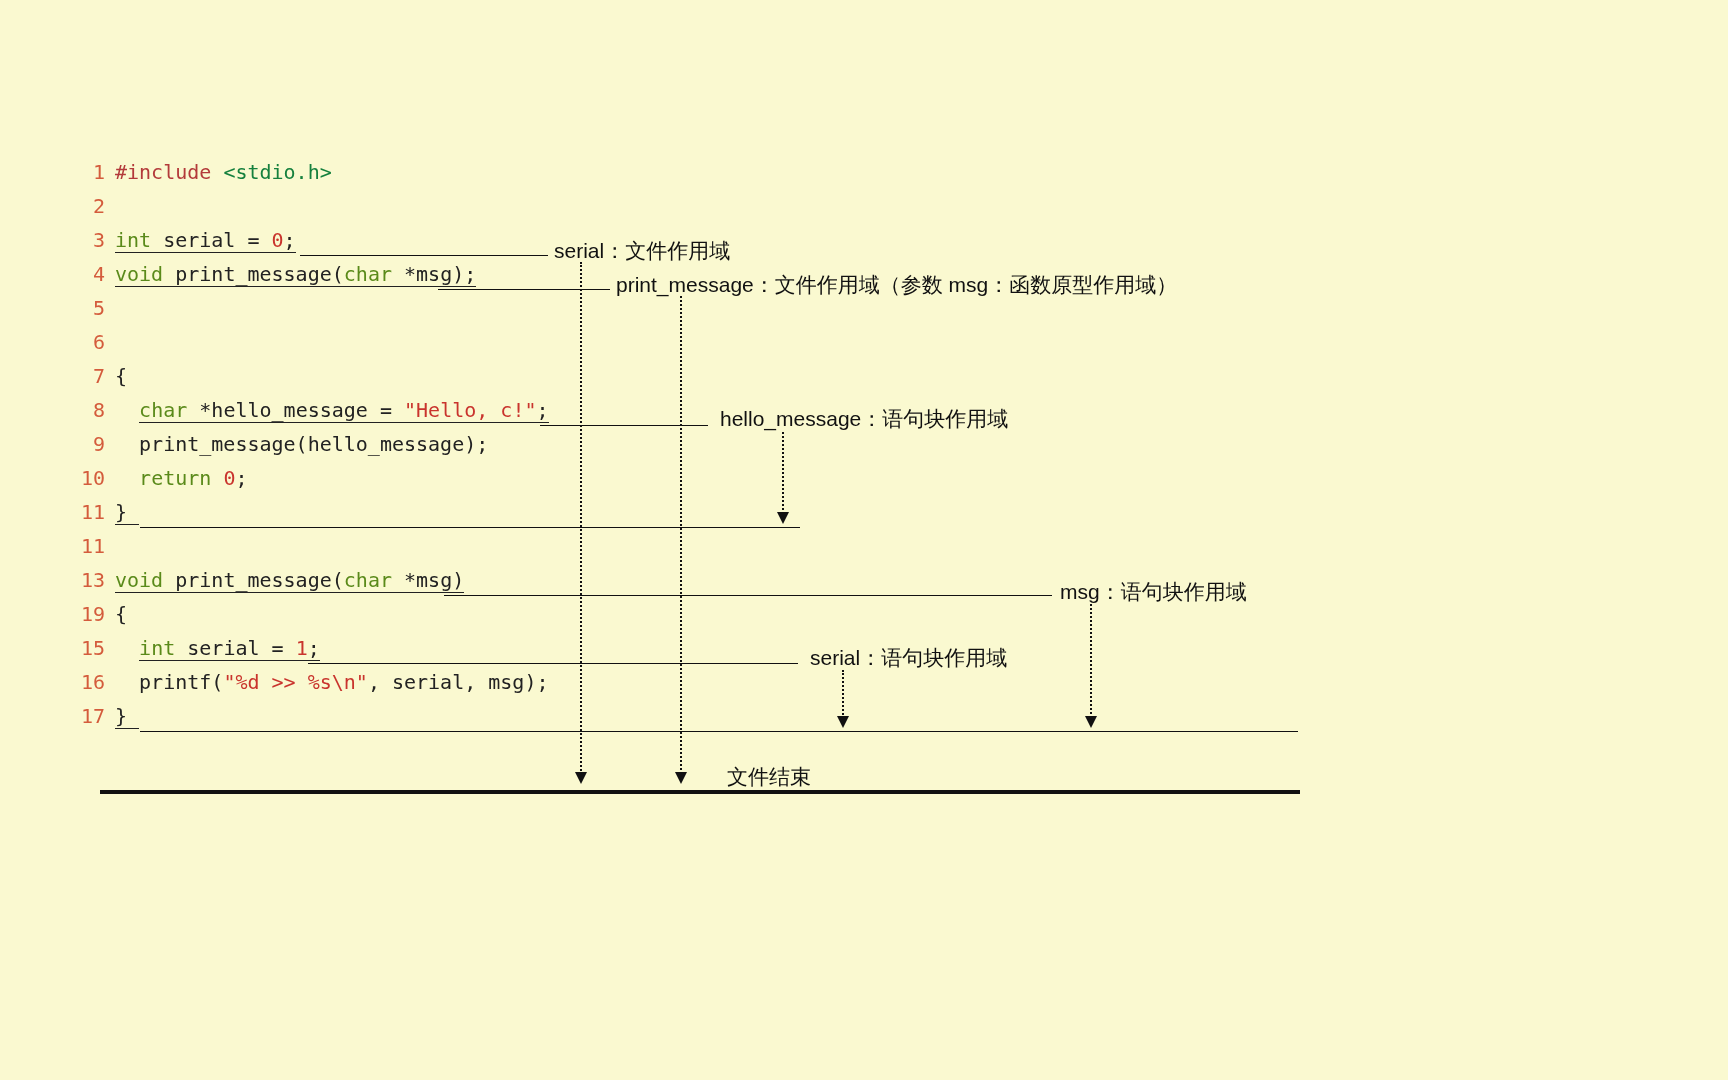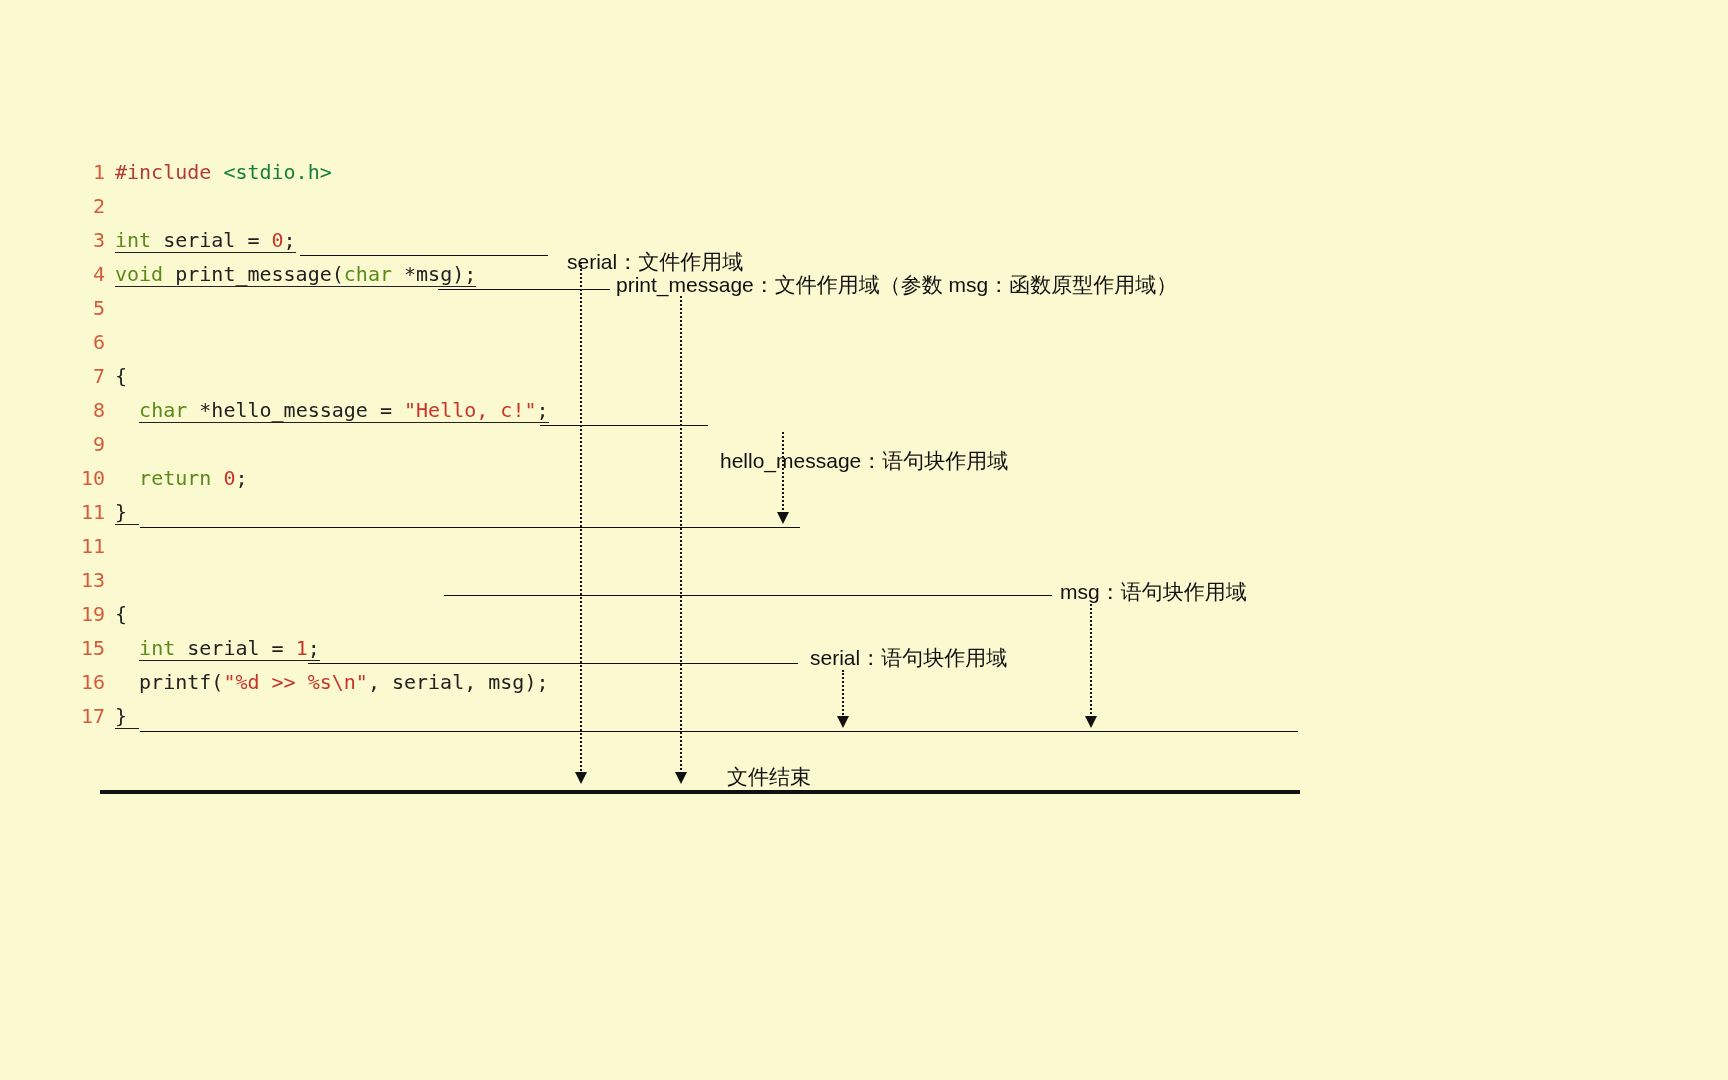--- a/index.html
+++ b/index.html
@@ -115,7 +115,7 @@
 
 <div class="hline" style="left:140px; top:731px; width:1158px;"></div>
 
-<div class="annotation" style="left:554px; top:248px;margin-left:13px;">serial：文件作用域</div>
+<div class="annotation" style="left:554px; top:237px;">serial：文件作用域</div>
 <div class="annotation" style="left:616px; top:271px;">print_message：文件作用域（参数 msg：函数原型作用域）</div>
 <div class="annotation" style="left:720px; top:405px;margin-top:42px;">hello_message：语句块作用域</div>
 <div class="annotation" style="left:1060px; top:578px;">msg：语句块作用域</div>

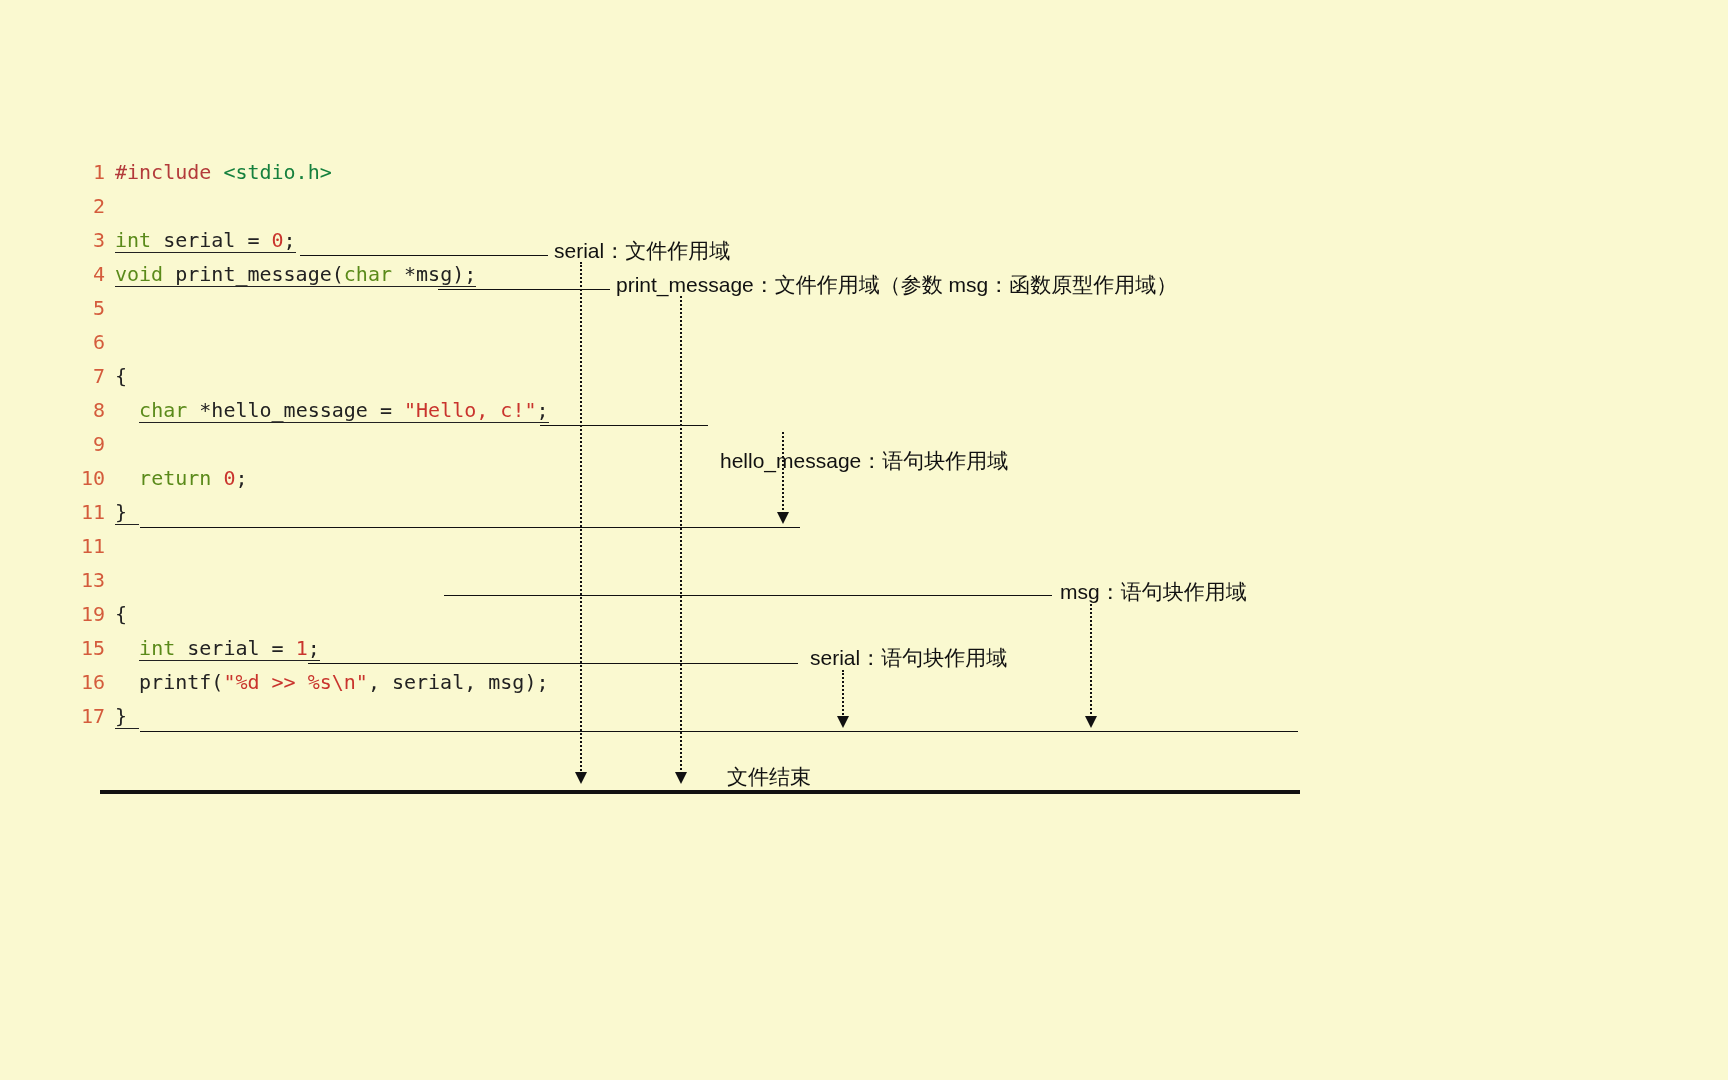--- a/index.html
+++ b/index.html
@@ -117,7 +117,7 @@
 
 <div class="annotation" style="left:554px; top:237px;">serial：文件作用域</div>
 <div class="annotation" style="left:616px; top:271px;">print_message：文件作用域（参数 msg：函数原型作用域）</div>
-<div class="annotation" style="left:720px; top:405px;margin-top:42px;">hello_message：语句块作用域</div>
+<div class="annotation" style="left:720px; top:405px;">hello_message：语句块作用域</div>
 <div class="annotation" style="left:1060px; top:578px;">msg：语句块作用域</div>
 <div class="annotation" style="left:810px; top:644px;">serial：语句块作用域</div>
 <div class="annotation" style="left:727px; top:763px;">文件结束</div>

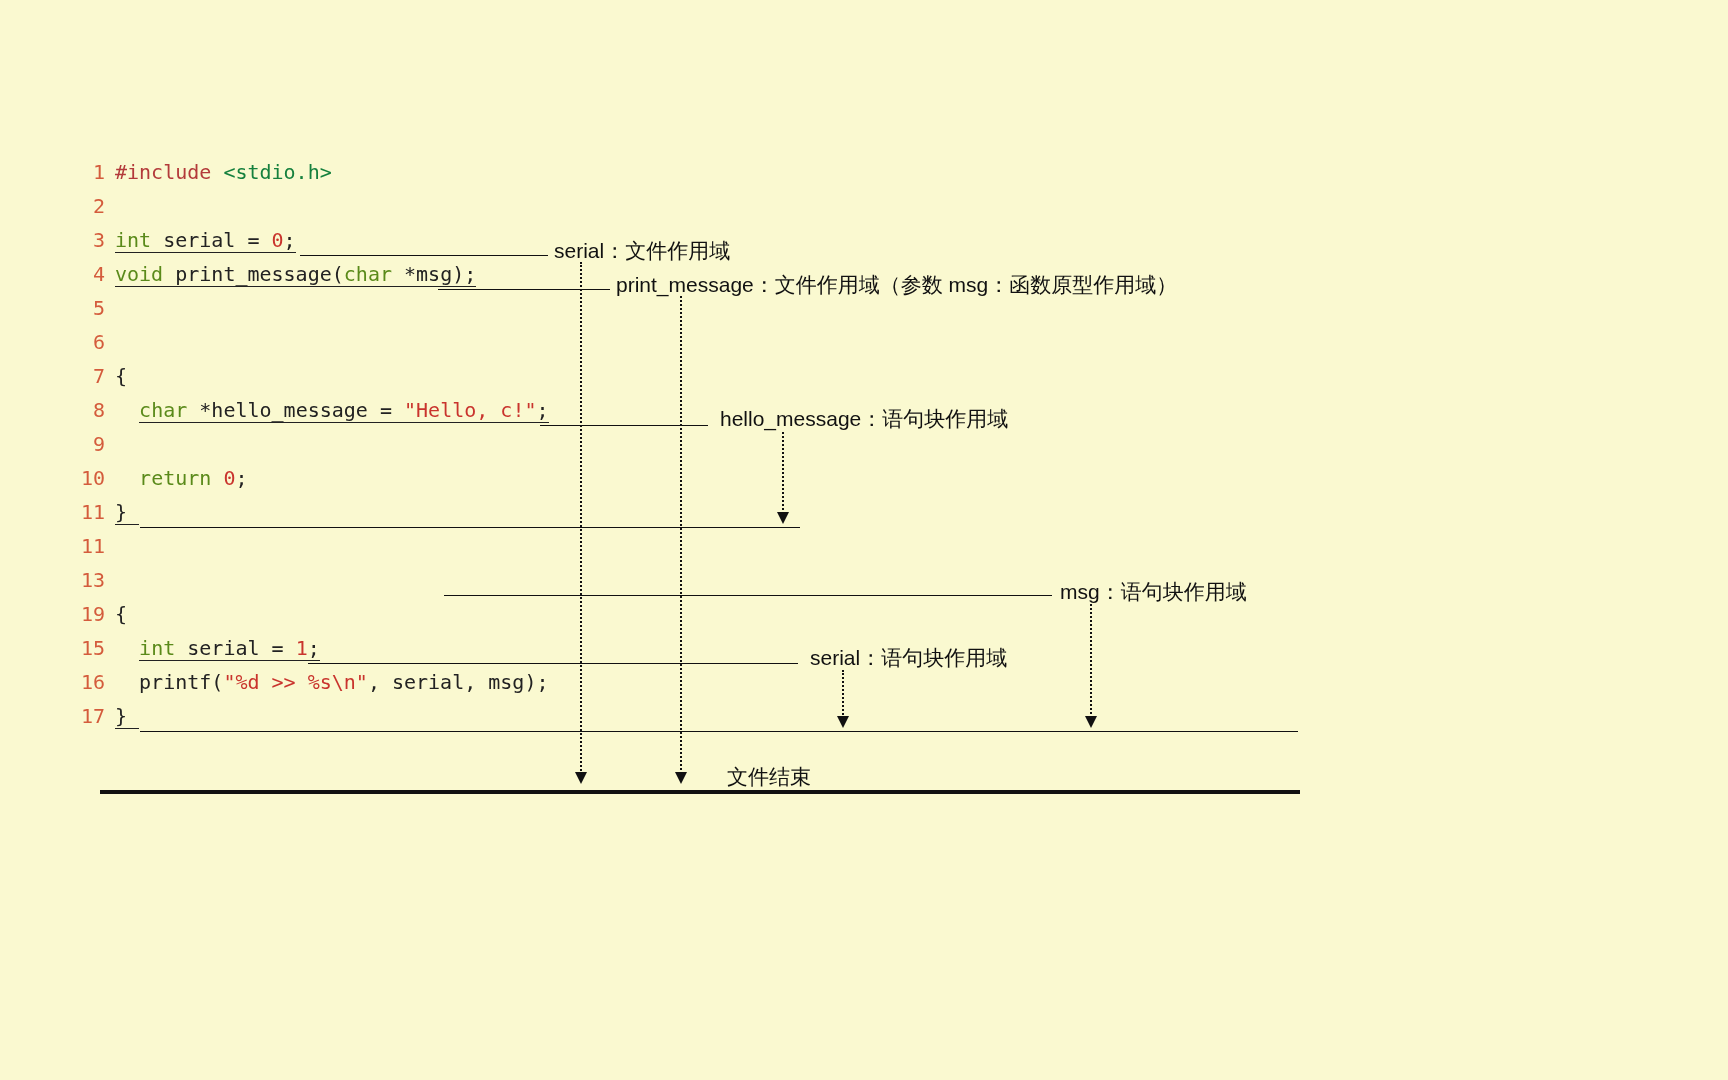--- a/index.html
+++ b/index.html
@@ -90,7 +90,7 @@
     <div class="code-line"><span class="lineno">6</span></div>
     <div class="code-line"><span class="lineno">7</span><span class="code">{</span></div>
     <div class="code-line"><span class="lineno">8</span><span class="code">  <span class="ul"><span class="kw-green">char</span> *hello_message = <span class="str">"Hello, c!"</span>;</span></span></div>
-    <div class="code-line"><span class="lineno">9</span></div>
+    <div class="code-line"><span class="lineno">9</span><span class="code">  print_message(hello_message);</span></div>
     <div class="code-line"><span class="lineno">10</span><span class="code">  <span class="kw-green">return</span> <span class="num">0</span>;</span></div>
     <div class="code-line"><span class="lineno">11</span><span class="code"><span class="ul">} </span></span></div>
     <div class="code-line"><span class="lineno">11</span><span class="code"></span></div>

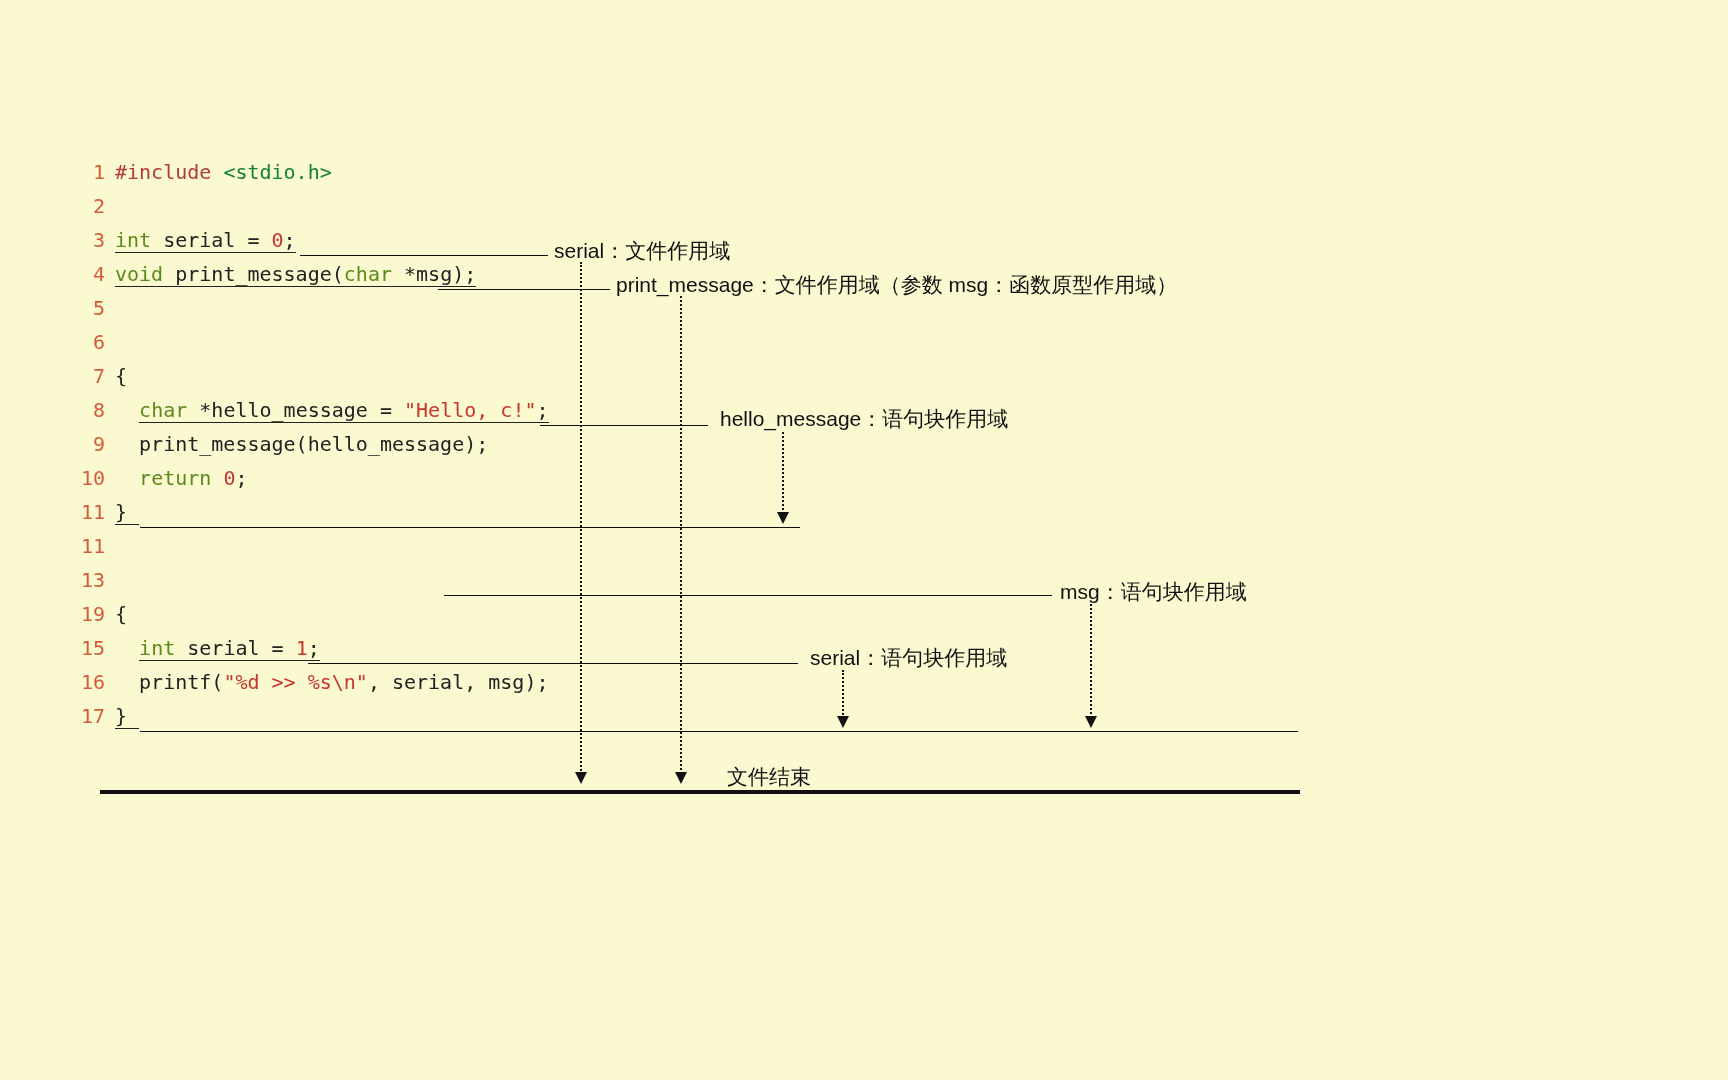--- a/index.html
+++ b/index.html
@@ -94,7 +94,7 @@
     <div class="code-line"><span class="lineno">10</span><span class="code">  <span class="kw-green">return</span> <span class="num">0</span>;</span></div>
     <div class="code-line"><span class="lineno">11</span><span class="code"><span class="ul">} </span></span></div>
     <div class="code-line"><span class="lineno">11</span><span class="code"></span></div>
-    <div class="code-line"><span class="lineno">13</span></div>
+    <div class="code-line"><span class="lineno">13</span><span class="code"><span class="ul"><span class="kw-green">void</span> print_message(<span class="kw-green">char</span> *msg)</span></span></div>
     <div class="code-line"><span class="lineno">19</span><span class="code">{</span></div>
     <div class="code-line"><span class="lineno">15</span><span class="code">  <span class="ul"><span class="kw-green">int</span> serial = <span class="num">1</span>;</span></span></div>
     <div class="code-line"><span class="lineno">16</span><span class="code">  printf(<span class="str">"%d &gt;&gt; %s\n"</span>, serial, msg);</span></div>

